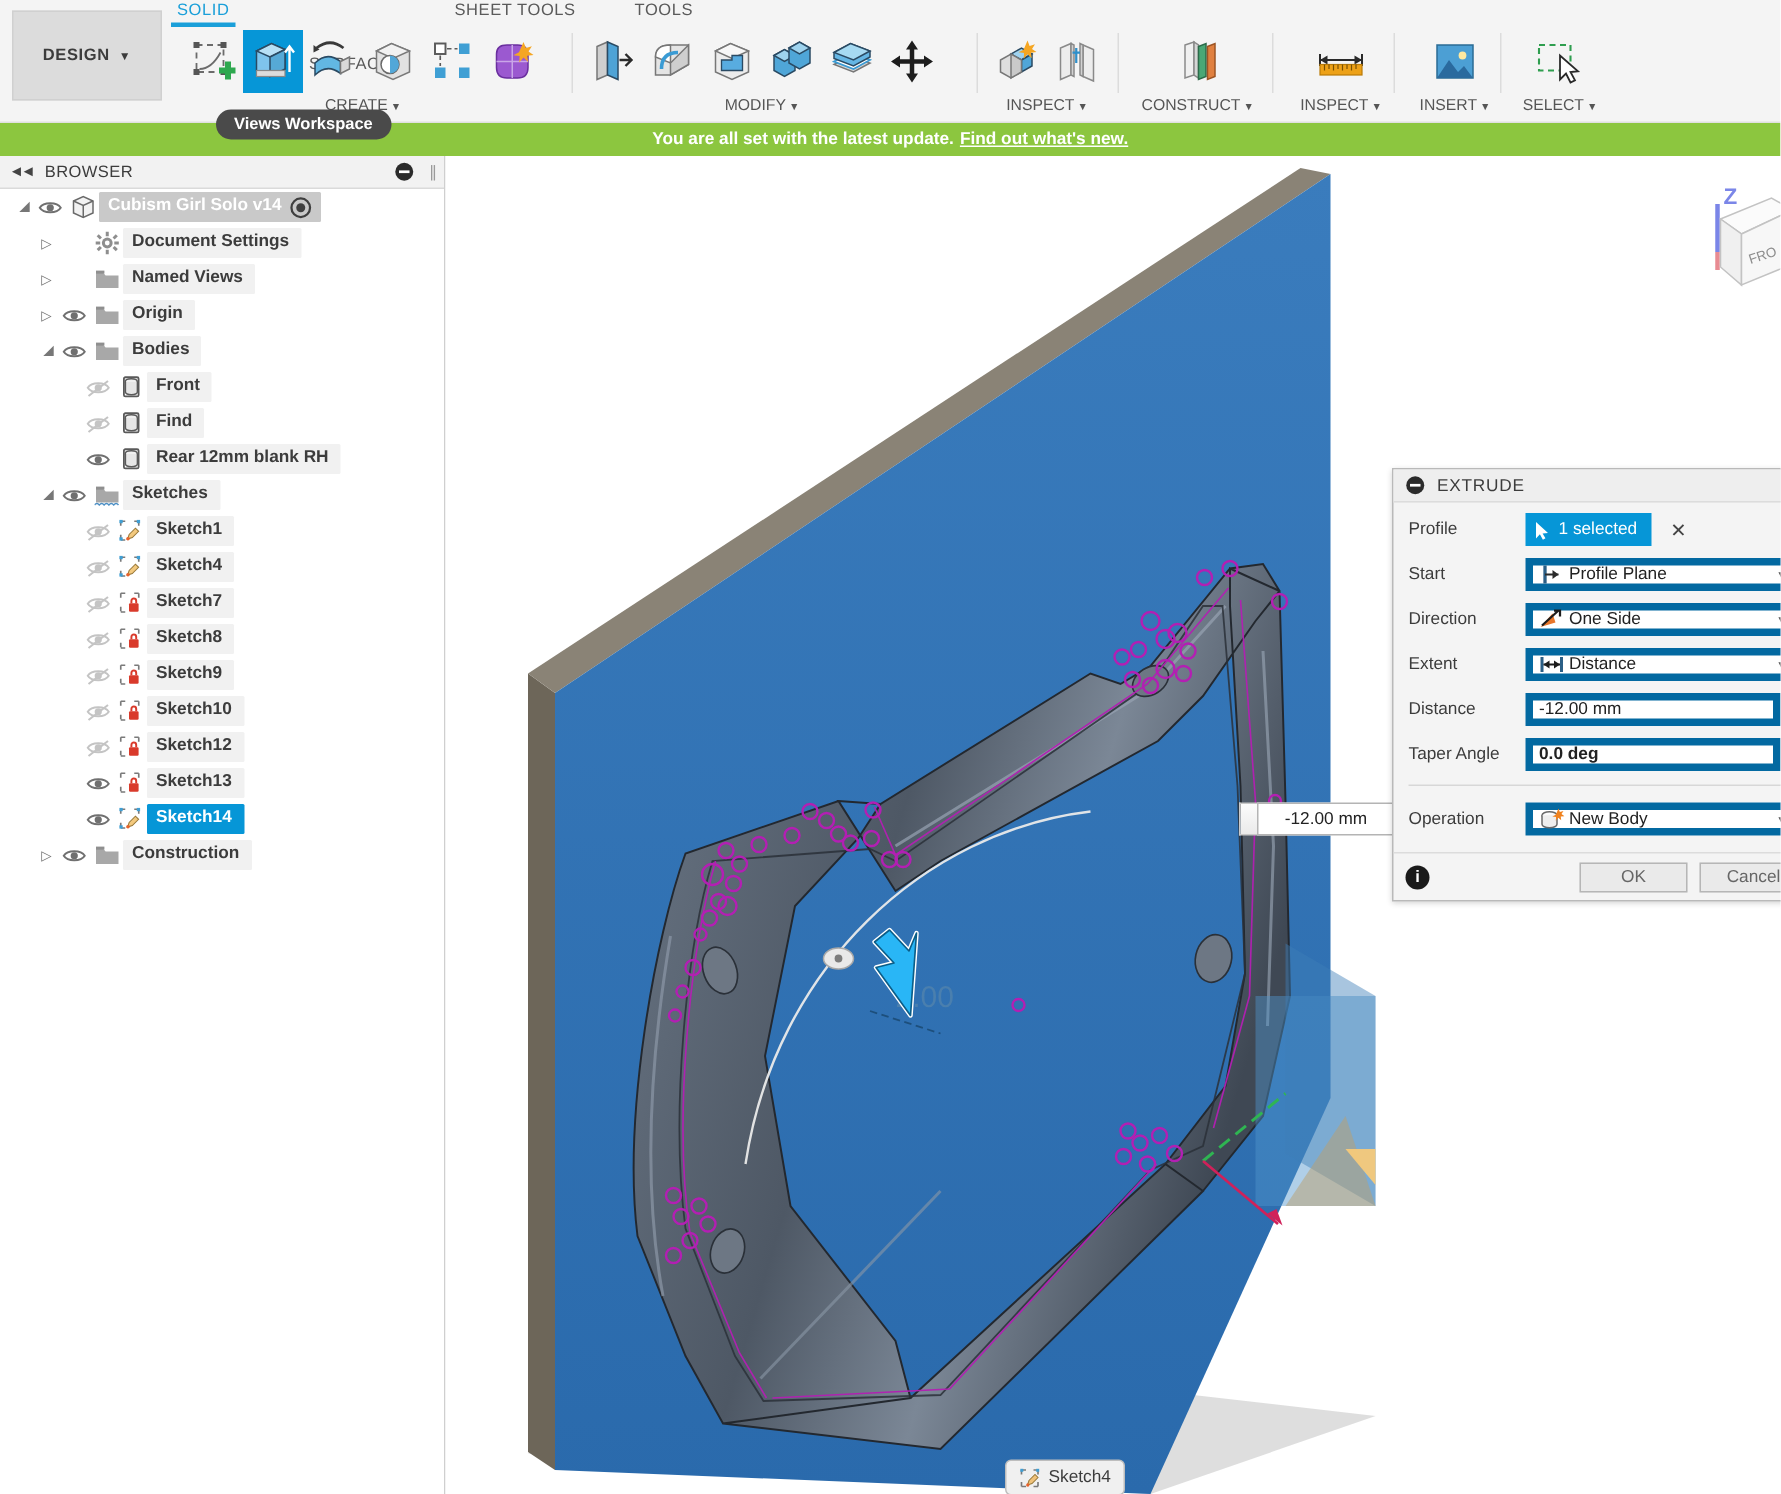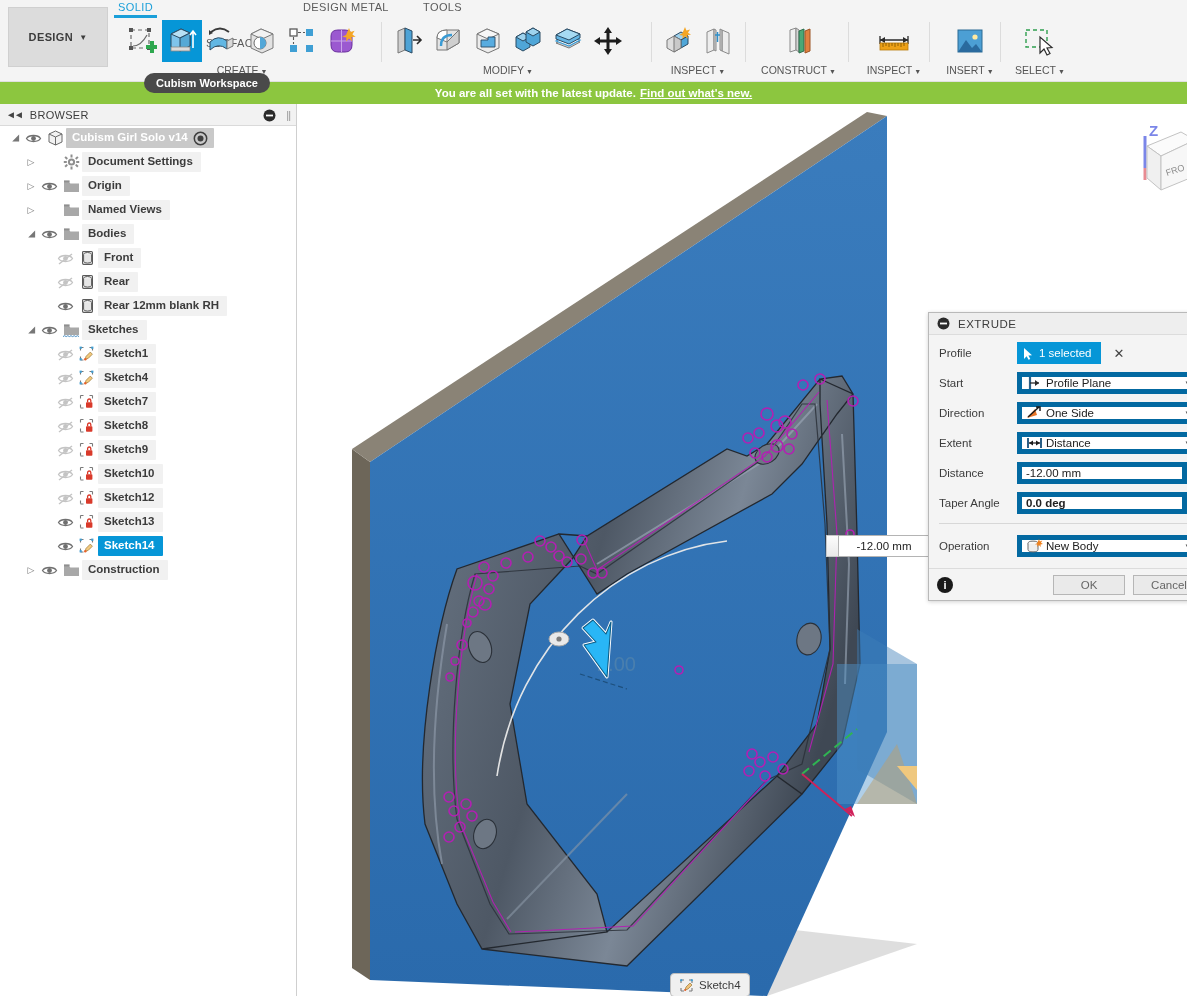--- a/index.html
+++ b/index.html
@@ -182,7 +182,7 @@
     <div class="tabrow">
       <div class="wtab active" style="left:0px;">SOLID</div>
       <div class="wtab" style="left:88px;margin-top:36px;">SURFACE</div>
-      <div class="wtab" style="left:185px;">DESIGN METAL</div>
+      <div class="wtab" style="left:185px;">SHEET TOOLS</div>
       <div class="wtab" style="left:305px;">TOOLS</div>
     </div>
 

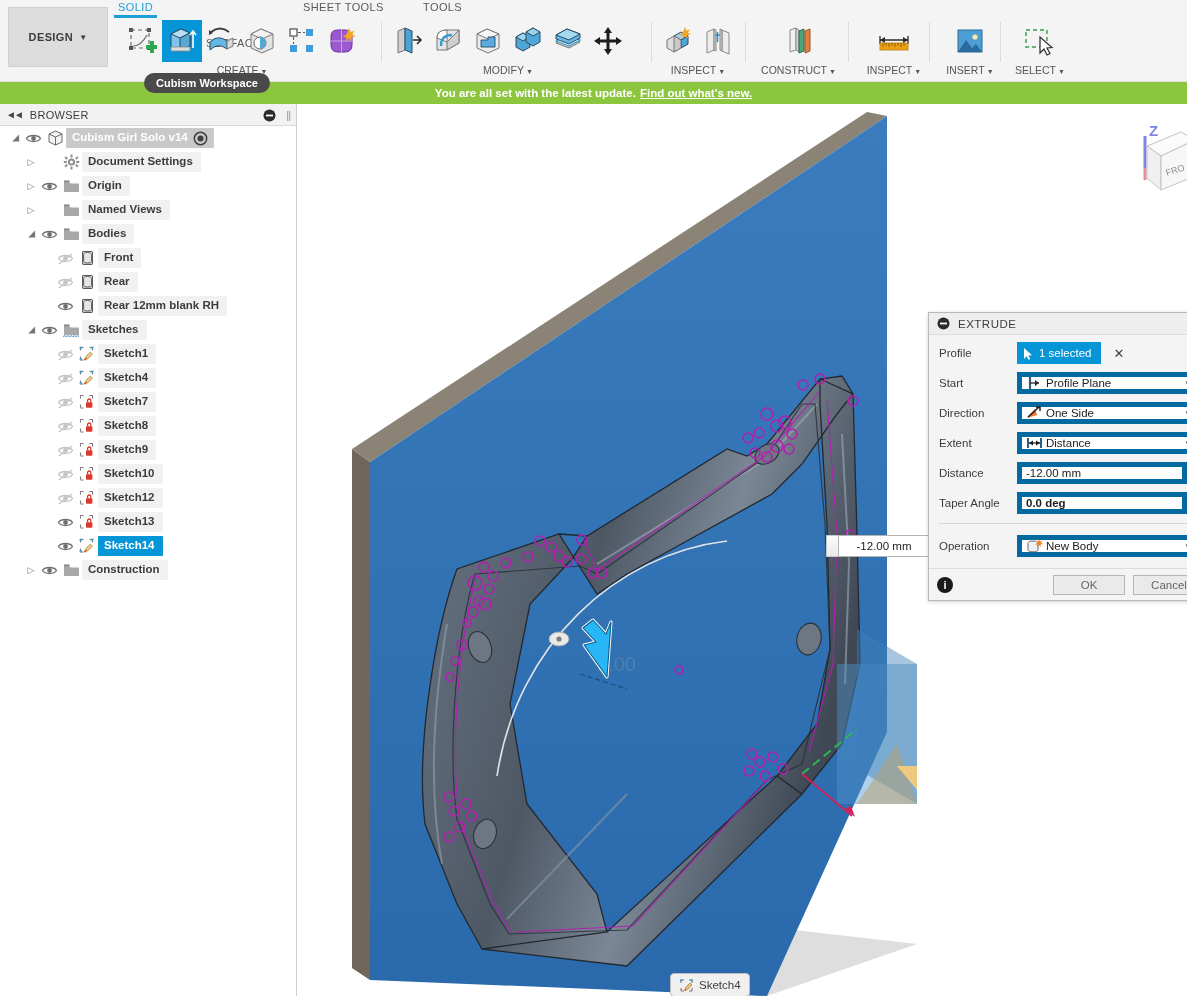--- a/index.html
+++ b/index.html
@@ -401,7 +401,7 @@
       </div>
     </div>
 
-    <div id="tooltip-cw">Cubism Workspace</div>
+    <div id="tooltip-cw">Views Workspace</div>
   </div>
 
   <div id="notify">

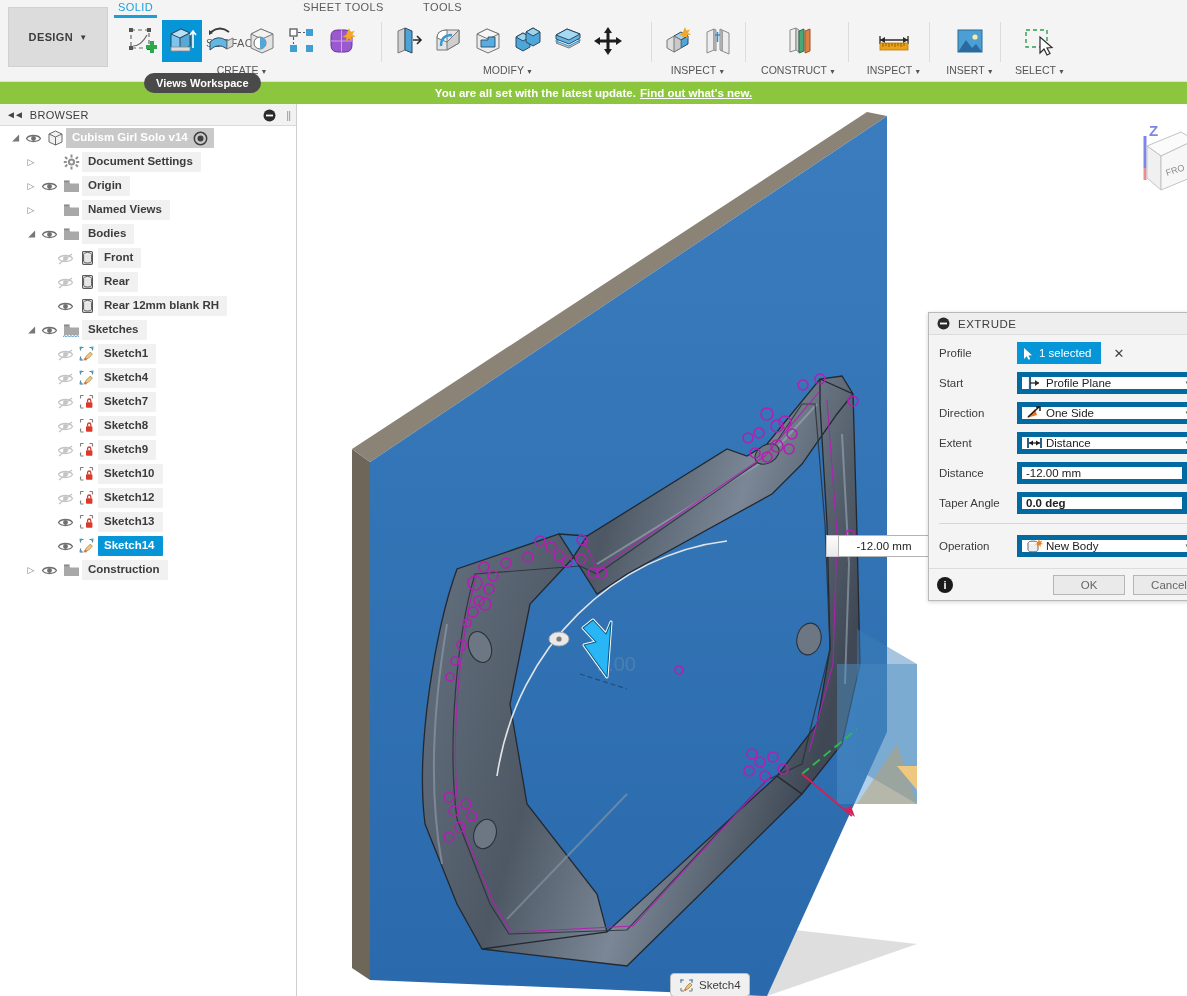--- a/index.html
+++ b/index.html
@@ -471,6 +471,18 @@
         <div class="row">
           <span style="width:24px;flex:none"></span>
           <span class="arrow closed"></span>
+          <span class="eye"></span>
+          <span class="ic">
+            <svg width="17" height="16" viewBox="0 0 17 16">
+              <path d="M1 4 h5 l1.4 1.6 H16 V14 H1 Z" fill="#a8a8a8"></path>
+              <rect x="1" y="2.4" width="5.6" height="2" fill="#8f8f8f"></rect>
+            </svg>
+          </span>
+          <span class="lbl">Named Views</span>
+        </div>
+        <div class="row">
+          <span style="width:24px;flex:none"></span>
+          <span class="arrow closed"></span>
           <span class="eye">
             <svg width="17" height="15" viewBox="0 0 17 15">
               <path d="M1.5 7.5 C4 3.5 13 3.5 15.5 7.5 C13 11.5 4 11.5 1.5 7.5 Z" fill="none" stroke="#707070" stroke-width="1.3"></path>
@@ -484,18 +496,6 @@
             </svg>
           </span>
           <span class="lbl">Origin</span>
-        </div>
-        <div class="row">
-          <span style="width:24px;flex:none"></span>
-          <span class="arrow closed"></span>
-          <span class="eye"></span>
-          <span class="ic">
-            <svg width="17" height="16" viewBox="0 0 17 16">
-              <path d="M1 4 h5 l1.4 1.6 H16 V14 H1 Z" fill="#a8a8a8"></path>
-              <rect x="1" y="2.4" width="5.6" height="2" fill="#8f8f8f"></rect>
-            </svg>
-          </span>
-          <span class="lbl">Named Views</span>
         </div>
         <div class="row">
           <span style="width:24px;flex:none"></span>

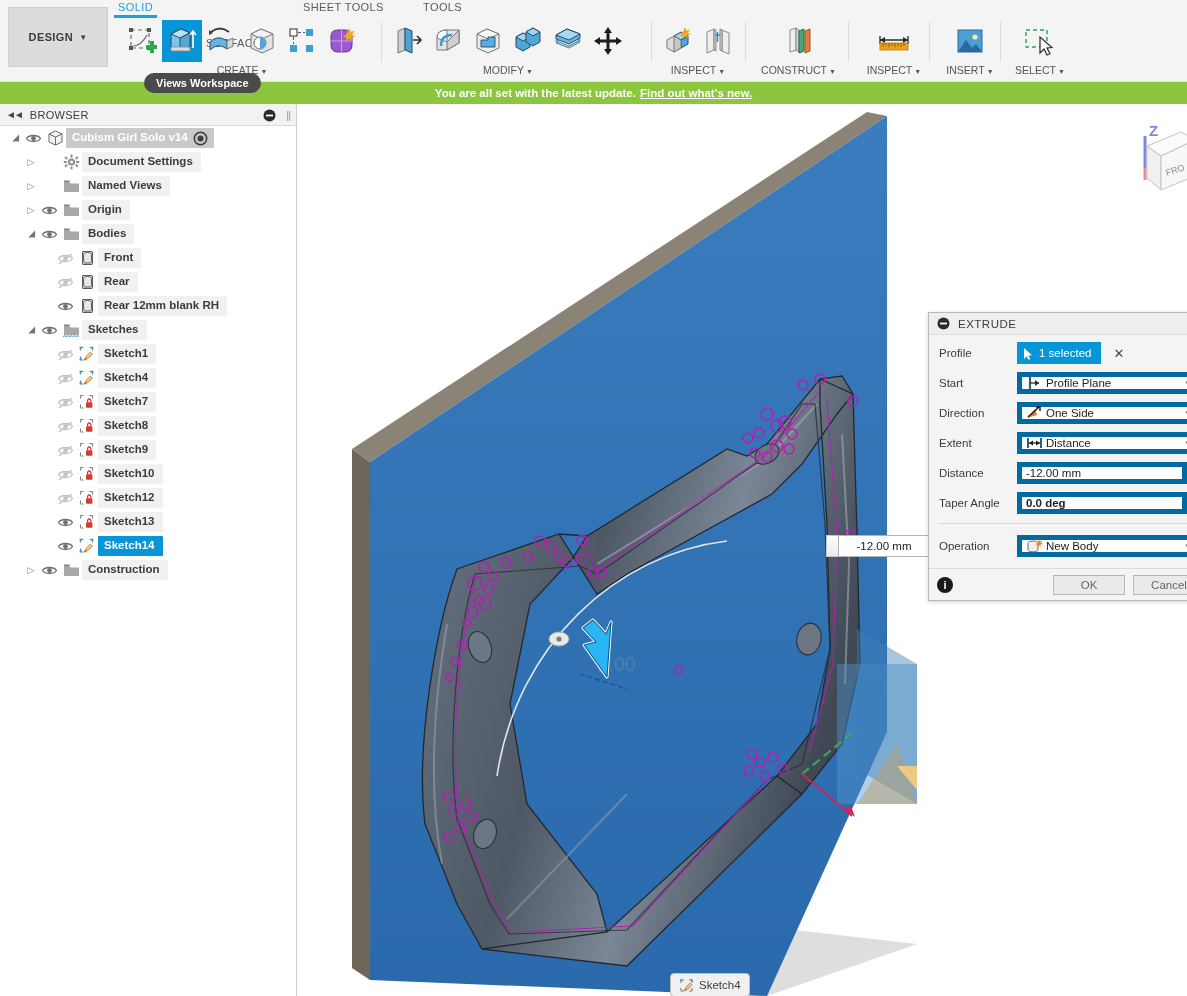--- a/index.html
+++ b/index.html
@@ -550,7 +550,7 @@
               <path d="M4.6 4.6 v6.6 a4 1.9 0 0 0 8 0 v-6.6" fill="#e6e6e6" stroke="#5a5a5a" stroke-width="1"></path>
             </svg>
           </span>
-          <span class="lbl">Rear</span>
+          <span class="lbl">Find</span>
         </div>
         <div class="row">
           <span style="width:40px;flex:none"></span>

